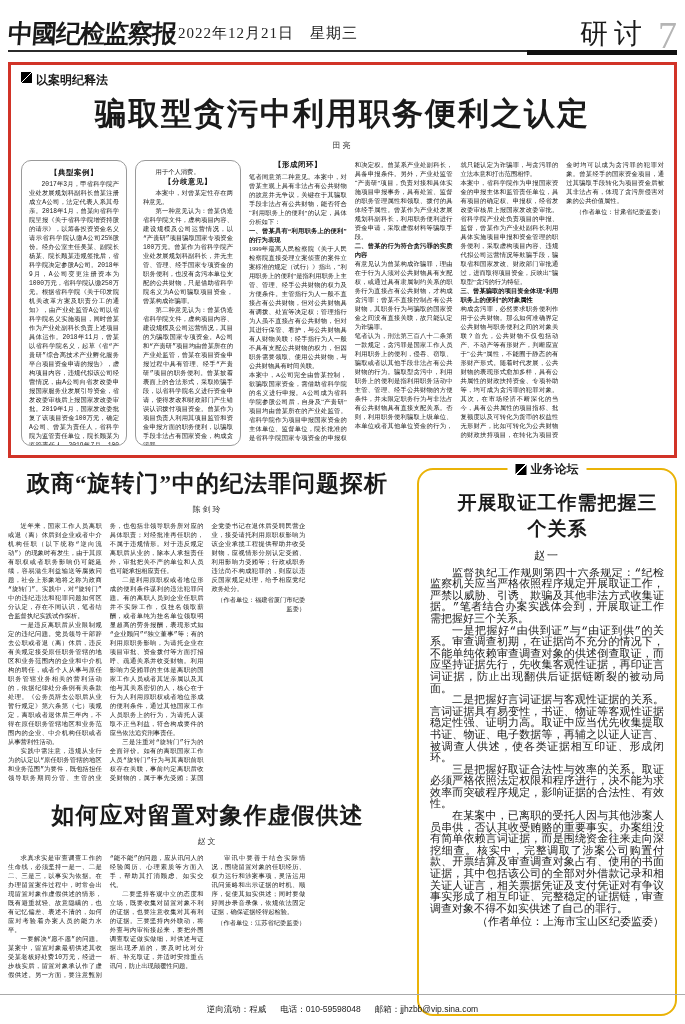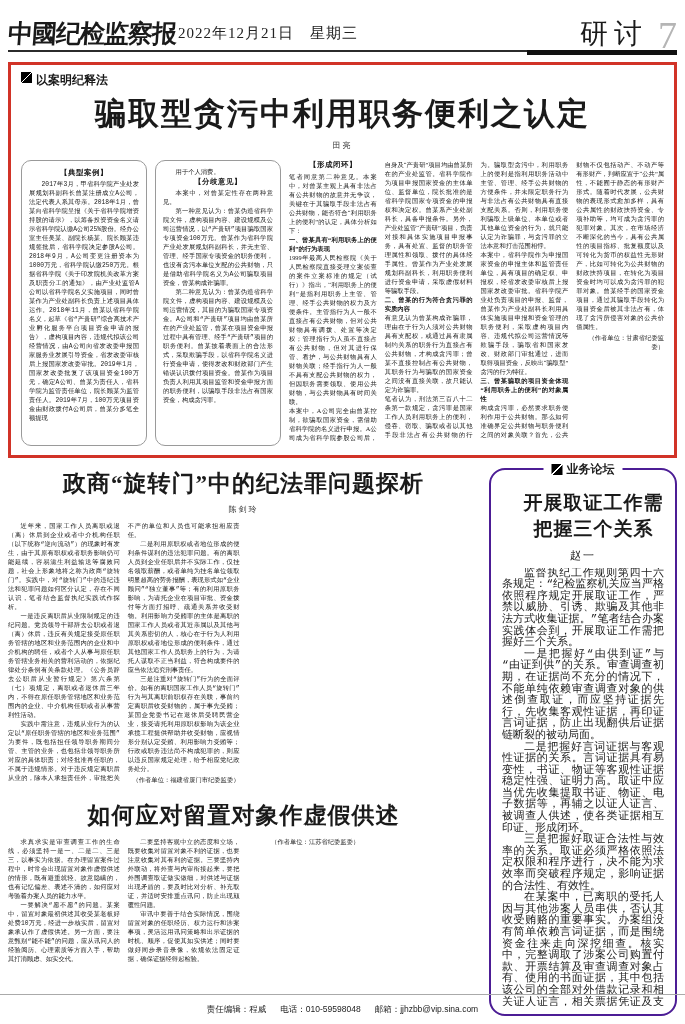--- a/index.html
+++ b/index.html
@@ -25,7 +25,7 @@
   .main-title { text-align:center; font-size:31px; font-weight:bold; letter-spacing:2px; margin-top:4px; }
   .byline { text-align:center; font-size:8px; color:#333; margin-top:5px; letter-spacing:2px; }
   .top-body { display:flex; gap:8px; margin-top:9px; height:286px; }
-  .case-box { width:126px; flex:none; border:1px solid #9a9a9a; border-radius:10px; padding:7px 7px; overflow:hidden;
+  .case-box { width:106px; flex:none; border:1px solid #9a9a9a; border-radius:10px; padding:7px 7px; overflow:hidden;
               font-size:6.3px; line-height:9px; text-align:justify; }
   .box-title { text-align:center; font-weight:bold; font-size:7.5px; margin-bottom:3px; letter-spacing:0.5px; }
   .case-box p, .cols p, .forum-text p { text-indent:2em; margin:0;font-family:Liberation Mono, monospace; }

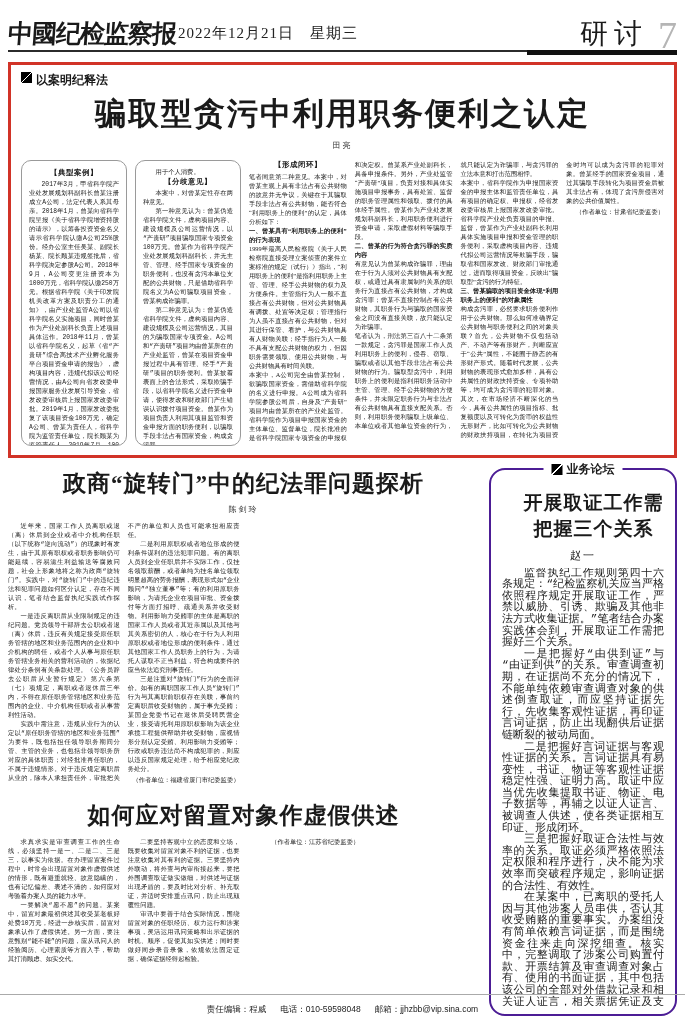--- a/index.html
+++ b/index.html
@@ -46,7 +46,7 @@
   .bottom-article { margin-top:12px; }
 
   
-  .forum { width:188px; flex:none; border:2px solid #4c1d95; border-radius:16px; padding:16px 11px 8px; position:relative; height:548px; }
+  .forum { width:260px; flex:none; border:2px solid #eab308; border-radius:16px; padding:16px 11px 8px; position:relative; height:548px; }
   .forum-label { position:absolute; top:-9px; left:50%; transform:translateX(-50%); background:#fff; padding:0 8px;
                  display:flex; align-items:center; gap:4px; font-size:12px; font-weight:bold; white-space:nowrap; }
   .forum-title { text-align:center; font-size:19px; font-weight:bold; letter-spacing:1px; margin-top:4px;margin-left:21px; }

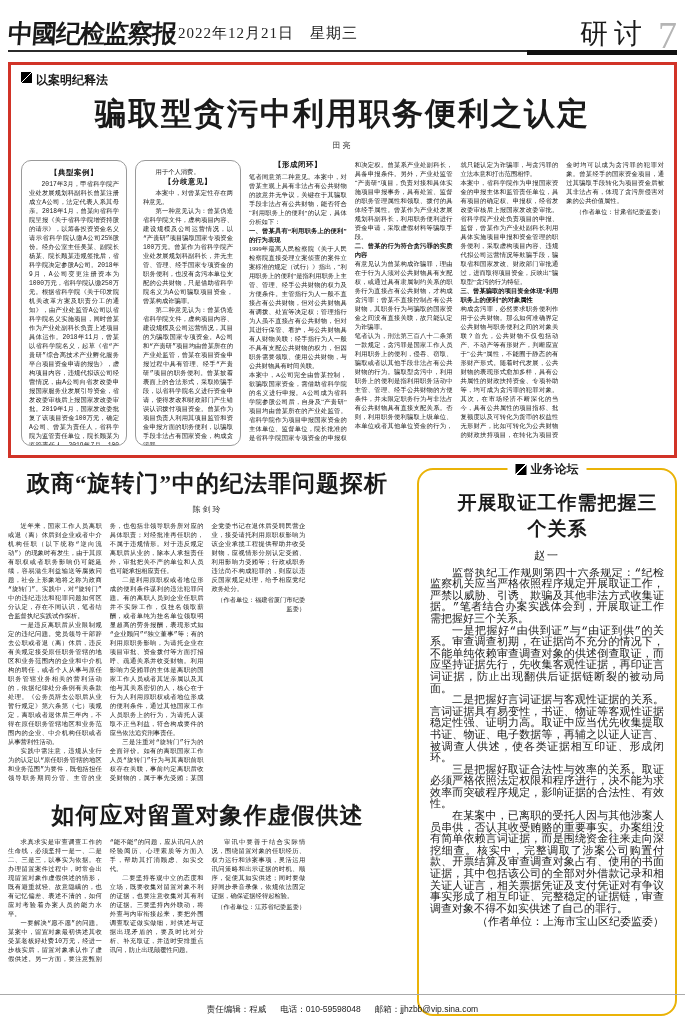--- a/index.html
+++ b/index.html
@@ -140,6 +140,7 @@
 
       <article class="bottom-article">
         <h2 class="article-title">如何应对留置对象作虚假供述</h2>
+        <div class="byline">赵文</div>
         <div class="cols cols4 bot-body">
           <div>
               <p>求真求实是审查调查工作的生命线，必须坚持一是一、二是二、三是三，以事实为依据。在办理留置案件过程中，时常会出现留置对象作虚假供述的情形，既有避重就轻、故意隐瞒的，也有记忆偏差、表述不清的，如何应对考验着办案人员的能力水平。</p>

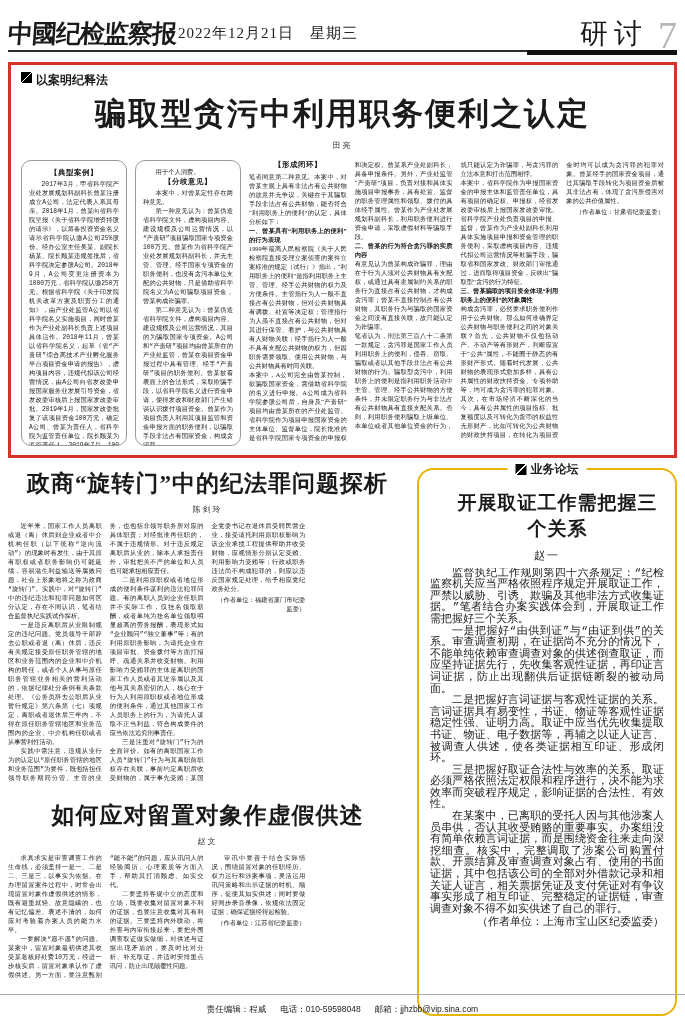--- a/index.html
+++ b/index.html
@@ -175,7 +175,7 @@
 </div>
 
 <div class="footer">
-  <span>责任编辑：程威</span>
+  <span>逆向流动：程威</span>
   <span>电话：010-59598048</span>
   <span>邮箱：jjhzbb@vip.sina.com</span>
 </div>

